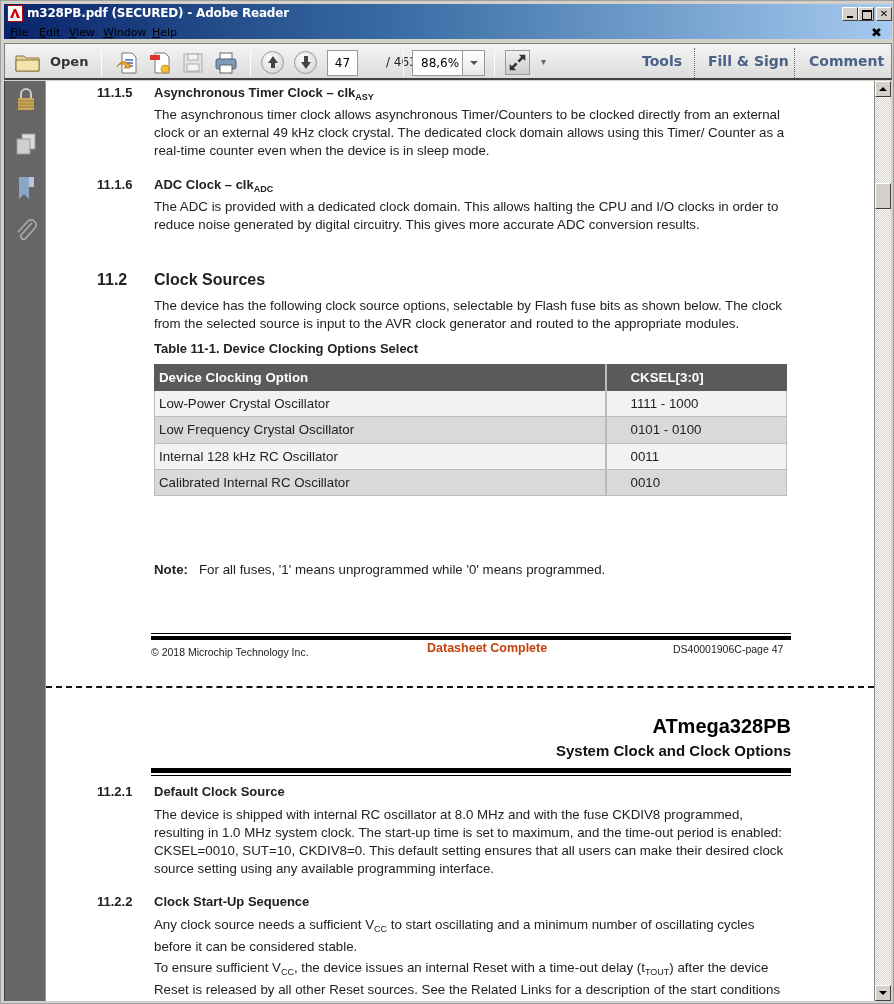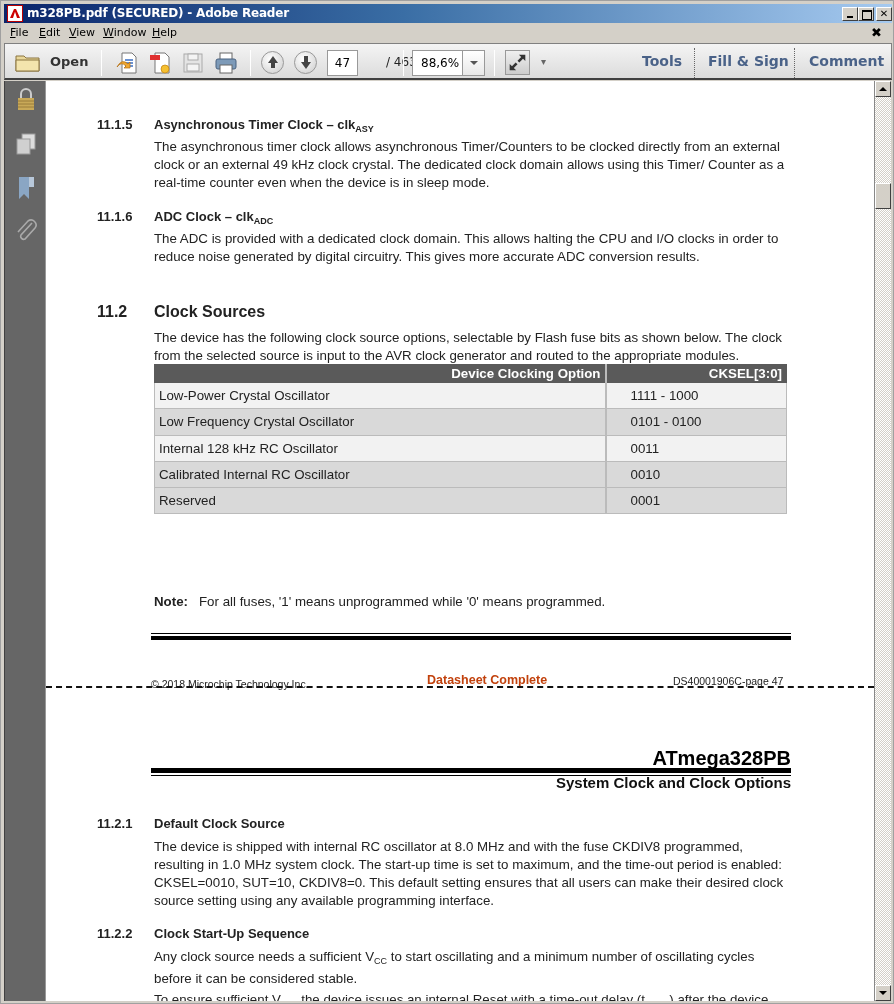--- a/index.html
+++ b/index.html
@@ -7,7 +7,7 @@
   .window { position: absolute; left: 0; top: 0; width: 894px; height: 1004px; background: #d4d0c8; border: 1px solid #a0a0a0; }
 
   
-  .titlebar { position: absolute; left: 3px; top: 3px; width: 888px; height: 19px;
+  .titlebar { position: absolute; left: 3px; top: 3px; width: 888px; height: 35px;
     background: linear-gradient(to right, #0a246a 0%, #3a6ea5 45%, #a6caf0 100%); }
   .titlebar .app-icon { position: absolute; left: 3px; top: 1px; width: 16px; height: 17px; background: #fff; border: 1px solid #b00; }
   .titlebar .app-icon::after { content: ""; position: absolute; left: 2px; top: 3px; width: 10px; height: 9px; background: #c00; clip-path: polygon(0 100%, 40% 0, 60% 0, 100% 100%, 70% 100%, 50% 30%, 30% 100%); }

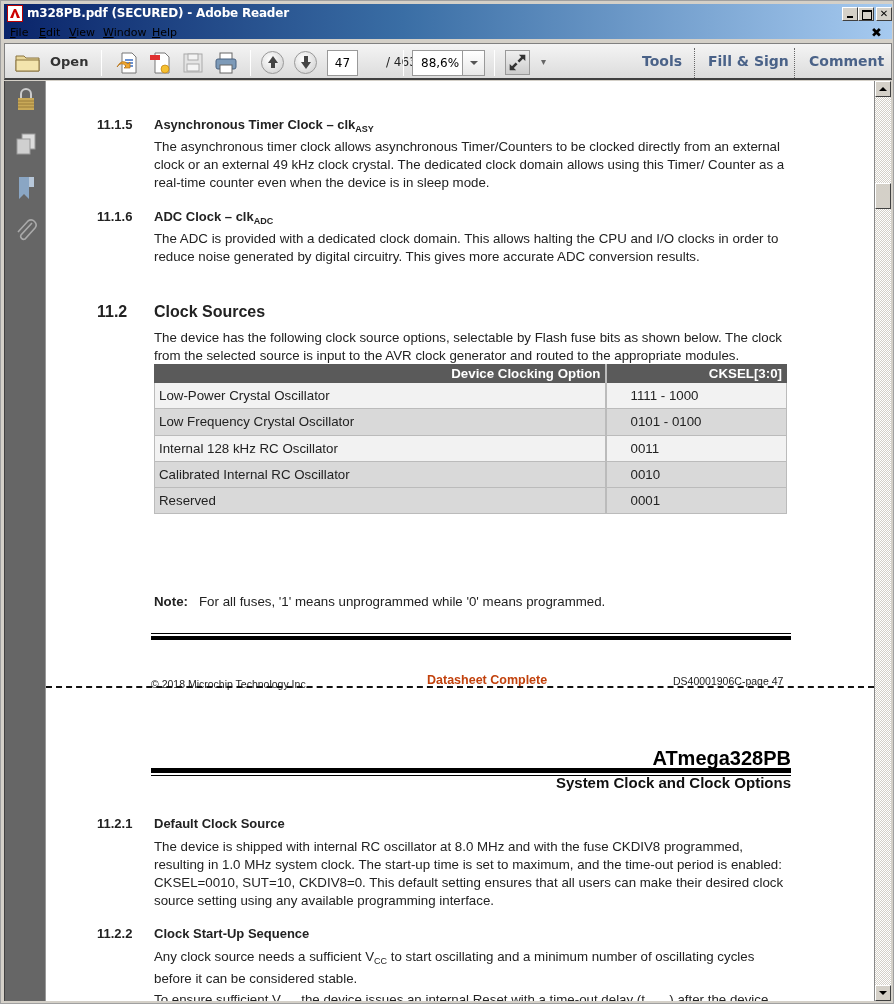--- a/index.html
+++ b/index.html
@@ -54,7 +54,7 @@
   
   .docarea { position: absolute; left: 45px; top: 80px; width: 828px; height: 920px; background: #fff; overflow: hidden; }
   .doc { position: absolute; left: 0; top: 0; width: 828px; font-family: "Liberation Sans", sans-serif; color: #222; font-size: 13.3px; }
-  .abs { position: absolute; margin-top: 32px; }
+  .abs { position: absolute; }
   .secnum { font-weight: bold; font-size: 13px; }
   .sectitle { font-weight: bold; font-size: 13px; }
   .h2num, .h2title { font-weight: bold; font-size: 16px; }

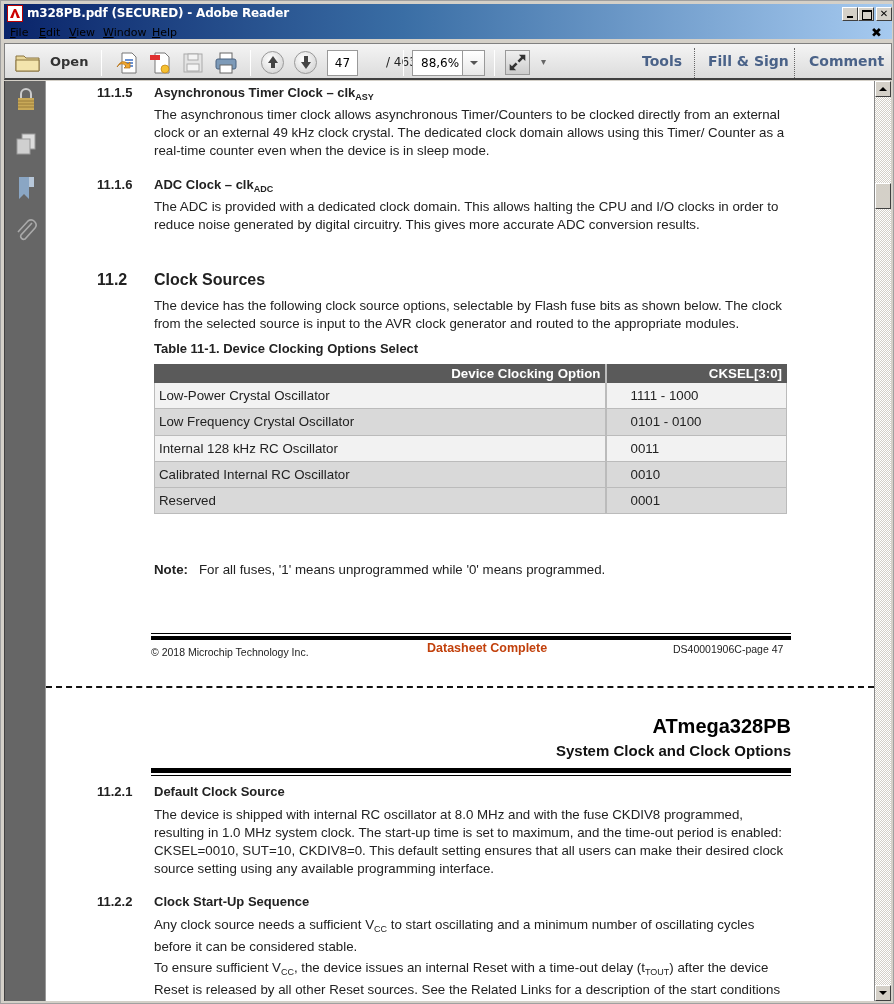--- a/index.html
+++ b/index.html
@@ -62,7 +62,7 @@
   sub { font-size: 9px; vertical-align: -3px; }
 
   table.clk { position: absolute; left: 108px; top: 283px; width: 633px; border-collapse: collapse; font-size: 13.3px; }
-  table.clk th { background: #5a5a5a; color: #fff; font-weight: bold; text-align: right; padding: 0 4px; height: 18px; border: 1px solid #5a5a5a; }
+  table.clk th { background: #5a5a5a; color: #fff; font-weight: bold; text-align: left; padding: 0 4px; height: 26px; border: 1px solid #5a5a5a; }
   table.clk th + th, table.clk td + td { border-left: 2px solid #bbb; padding-left: 24px; }
   table.clk td { padding: 0 4px; height: 26.3px; border: 1px solid #bbb; }
   table.clk tr.odd td { background: #f2f2f2; }

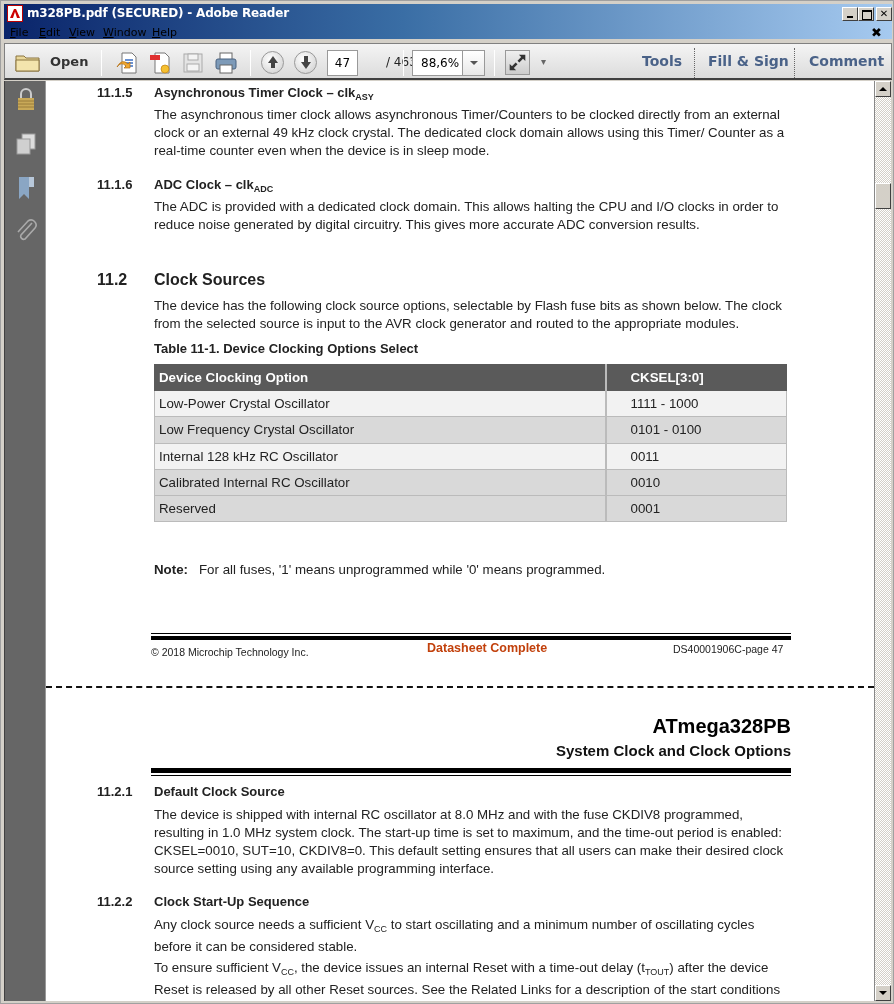--- a/index.html
+++ b/index.html
@@ -218,10 +218,6 @@
               <td>Calibrated Internal RC Oscillator</td>
               <td>0010</td>
             </tr>
-          <tr class="even">
-              <td>Reserved</td>
-              <td>0001</td>
-            </tr>
         </tbody>
       </table>
 

